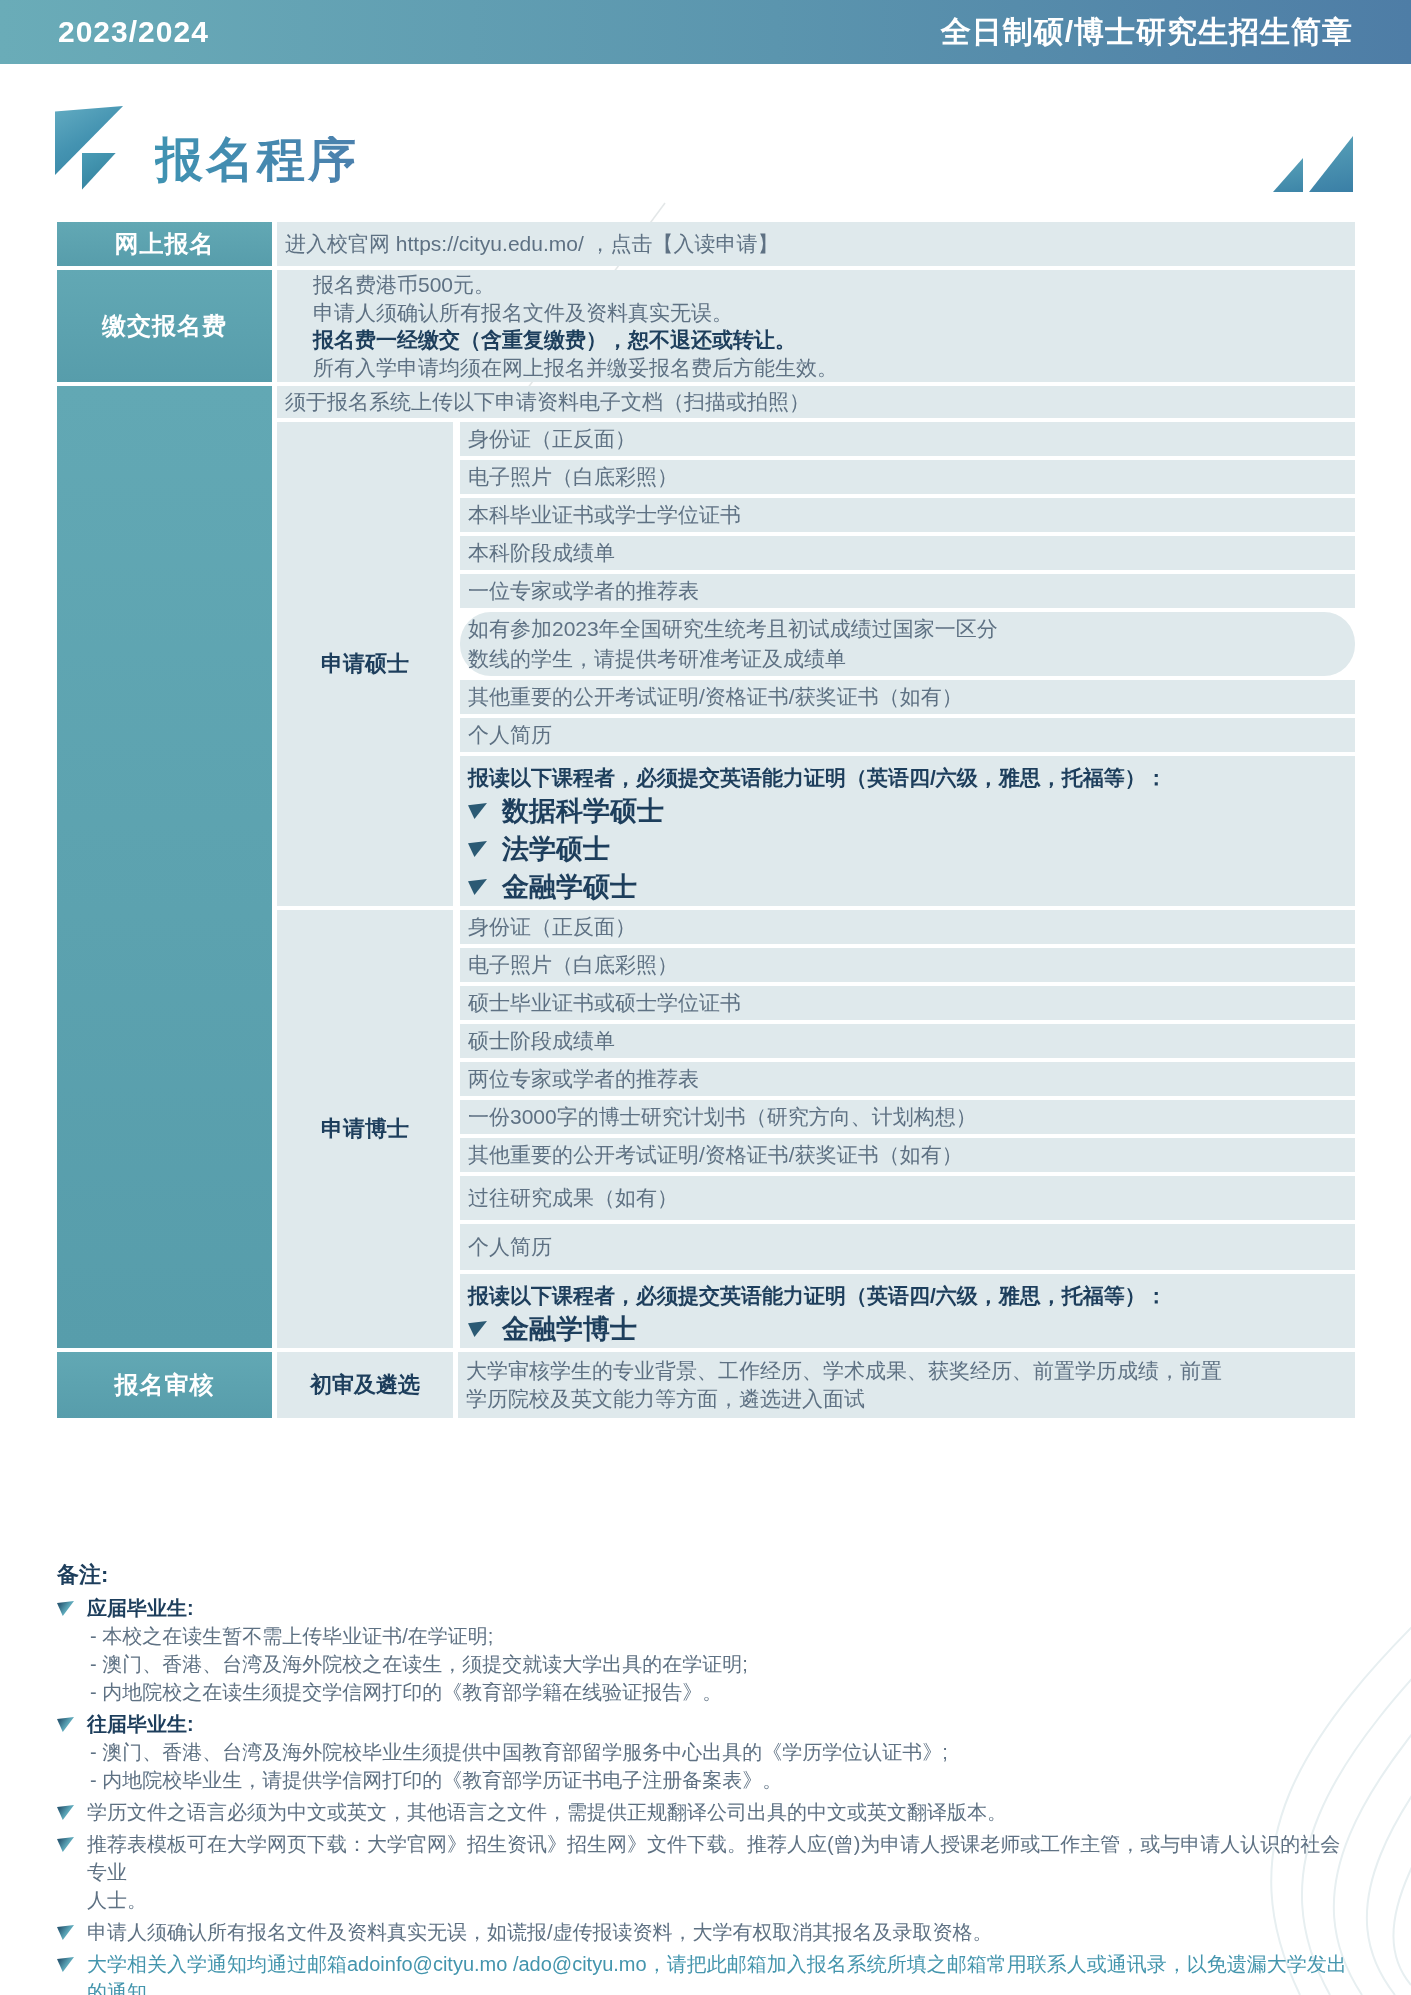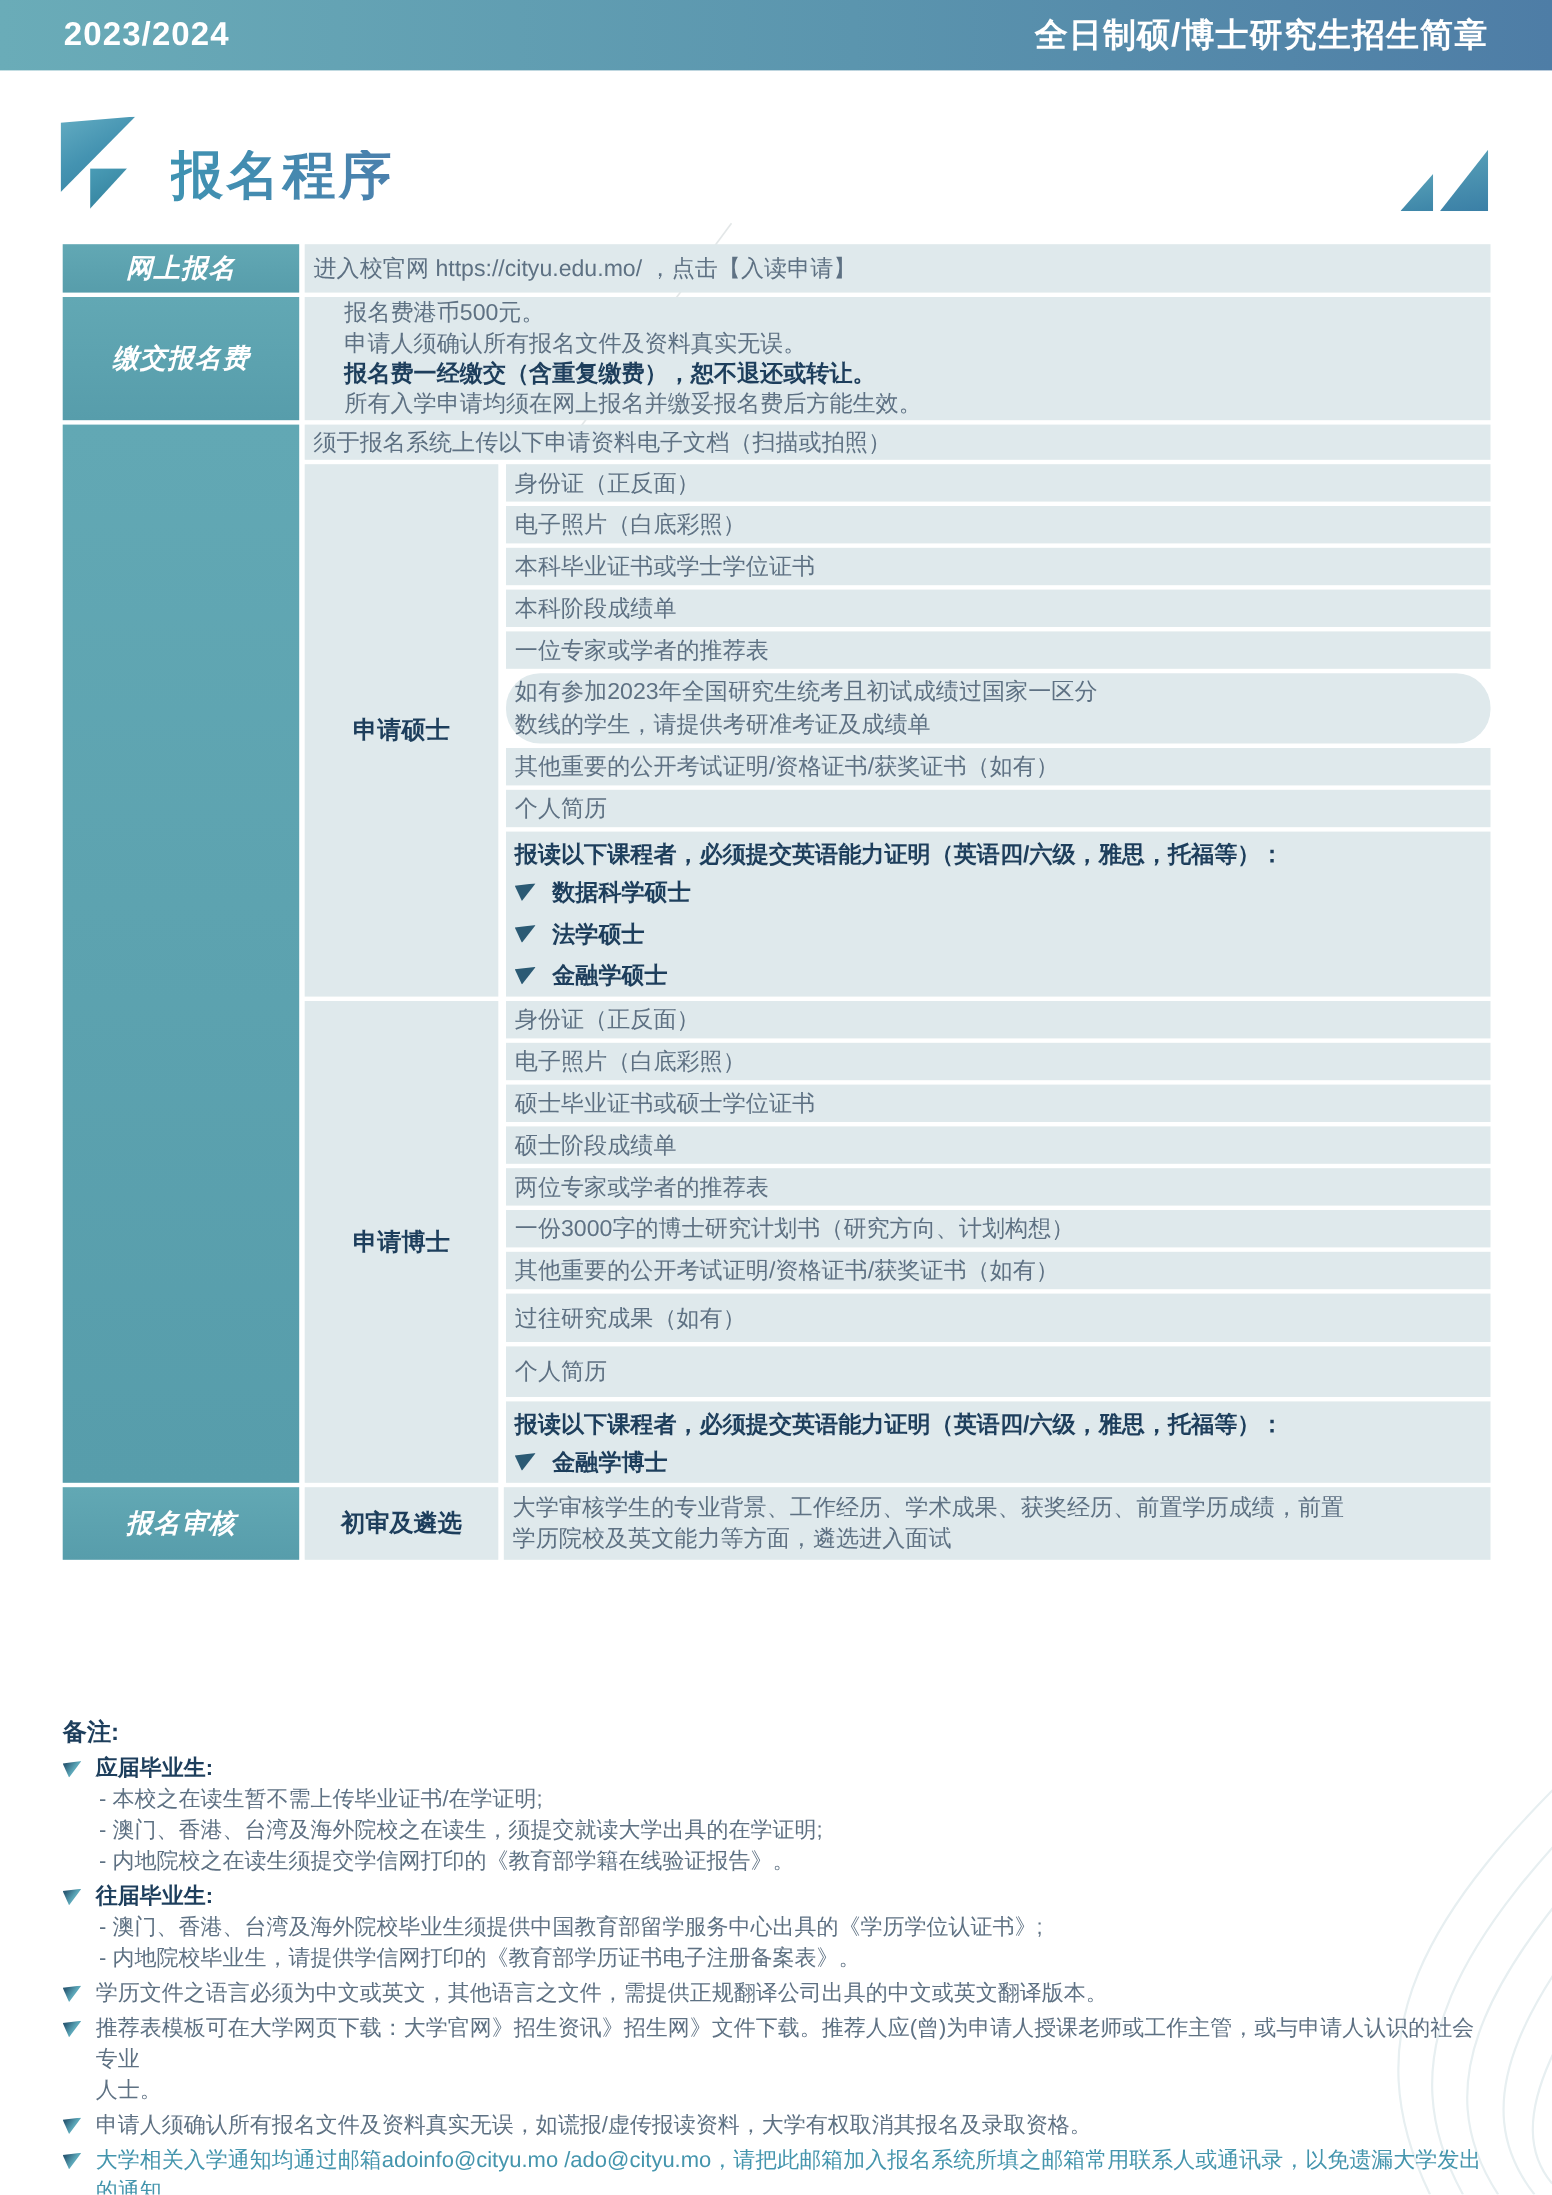--- a/index.html
+++ b/index.html
@@ -60,7 +60,7 @@
     width:215px; flex-shrink:0;
     background:linear-gradient(180deg,#62a8b4,#579dab);
     color:#ffffff; font-weight:bold; font-size:24px; letter-spacing:1px;
-    display:flex; align-items:center; justify-content:center;font-style:italic;
+    display:flex; align-items:center; justify-content:center;
   }
   .rcol { flex:1; display:flex; flex-direction:column; gap:4px; }
   .c2 {

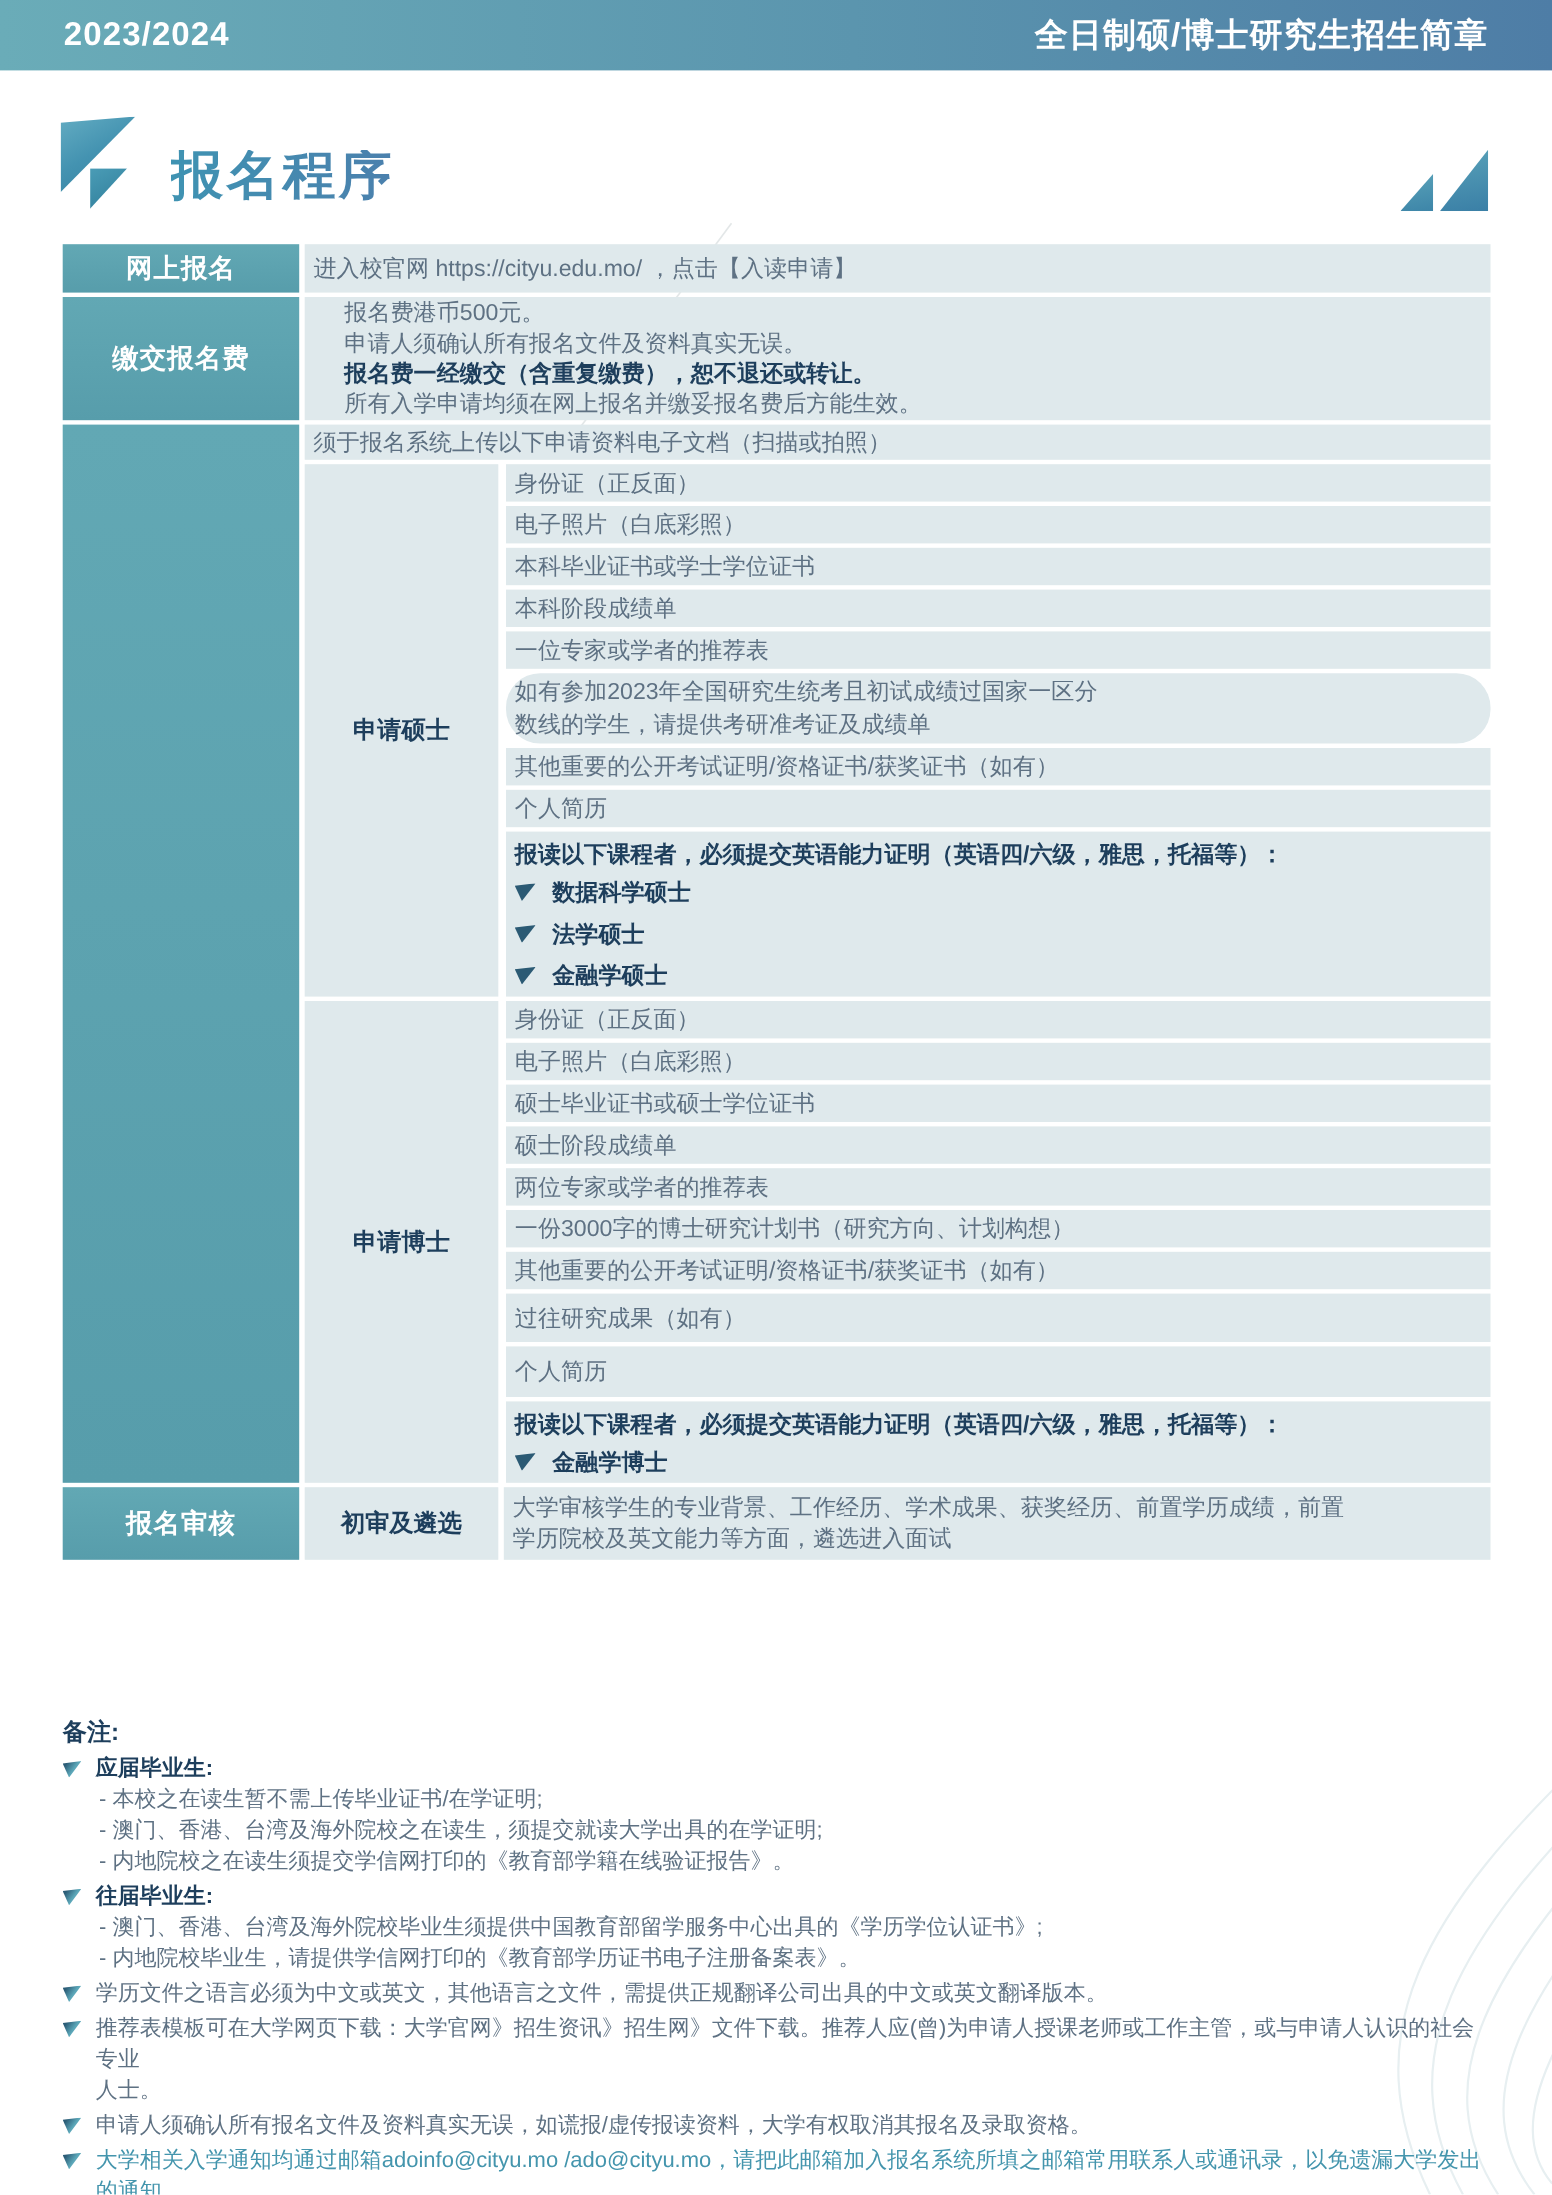--- a/index.html
+++ b/index.html
@@ -103,7 +103,7 @@
     background:#2b5a74;
     clip-path:polygon(0 14%, 100% 0, 34% 100%);
   }
-  .prog-label { font-weight:bold; color:#1d3e5c; font-size:21px; }
+  .prog-label { font-weight:bold; color:#1d3e5c; font-size:27px; }
   .review-row .c3 {
     display:flex; align-items:center; padding-left:8px;
     font-size:21px; line-height:28px; white-space:pre-line; color:#5e7183; height:66px;

